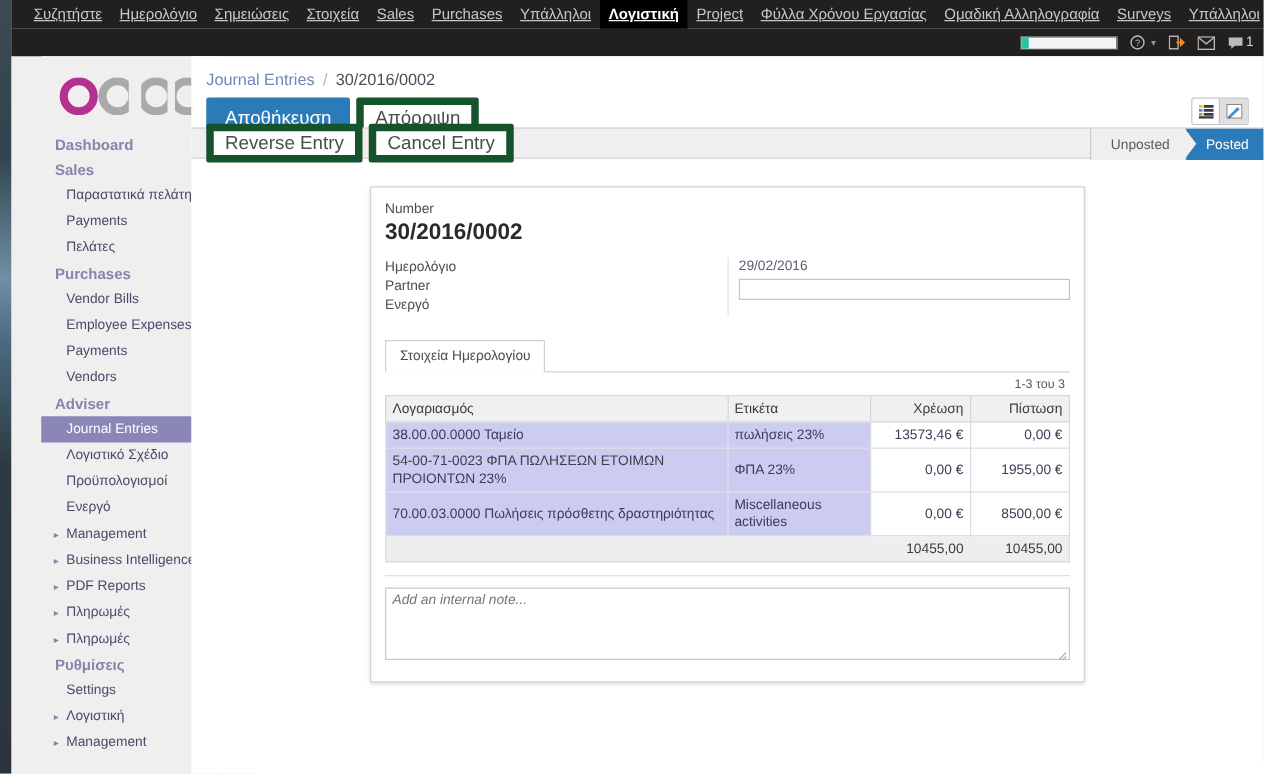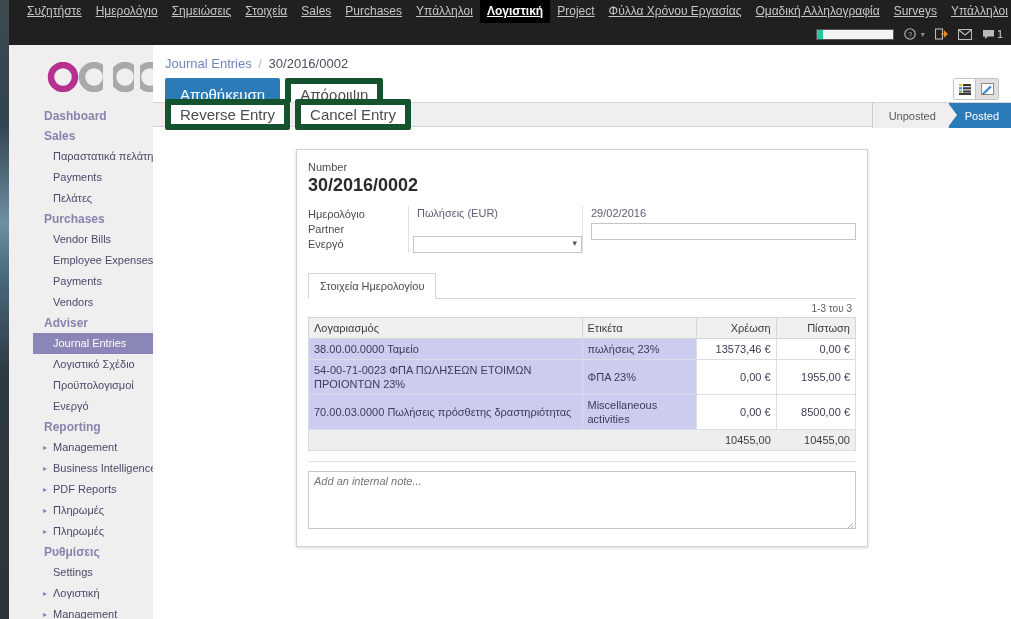--- a/index.html
+++ b/index.html
@@ -354,11 +354,6 @@
               <div class="f-label">Partner</div>
               <div class="f-label">Ενεργό</div>
             </div>
-            <div class="val-col">
-              <div class="ro-value">Πωλήσεις (EUR)</div>
-              <div style="height:15px"></div>
-              <div class="select-box"></div>
-            </div>
           </div>
           <div class="hdr-col right">
             <div class="val-col">

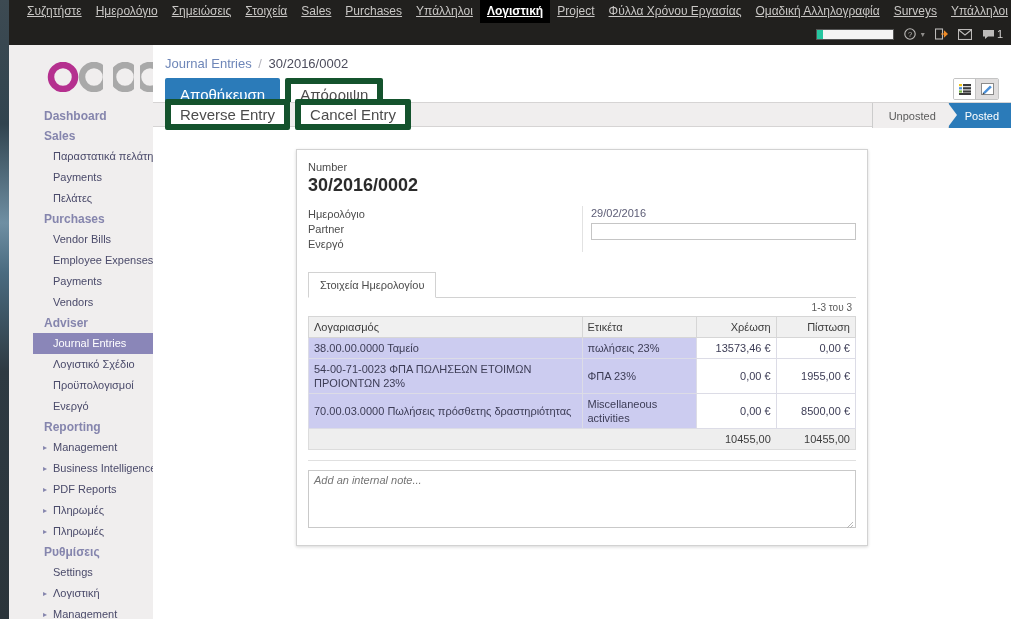--- a/index.html
+++ b/index.html
@@ -281,7 +281,6 @@
         <div class="side-link"><span>Λογιστικό Σχέδιο</span></div>
         <div class="side-link"><span>Προϋπολογισμοί</span></div>
         <div class="side-link"><span>Ενεργό</span></div>
-        <div class="side-section"><span>Reporting</span></div>
         <div class="side-link has-caret"><span>Management</span></div>
         <div class="side-link has-caret"><span>Business Intelligence</span></div>
         <div class="side-link has-caret"><span>PDF Reports</span></div>

